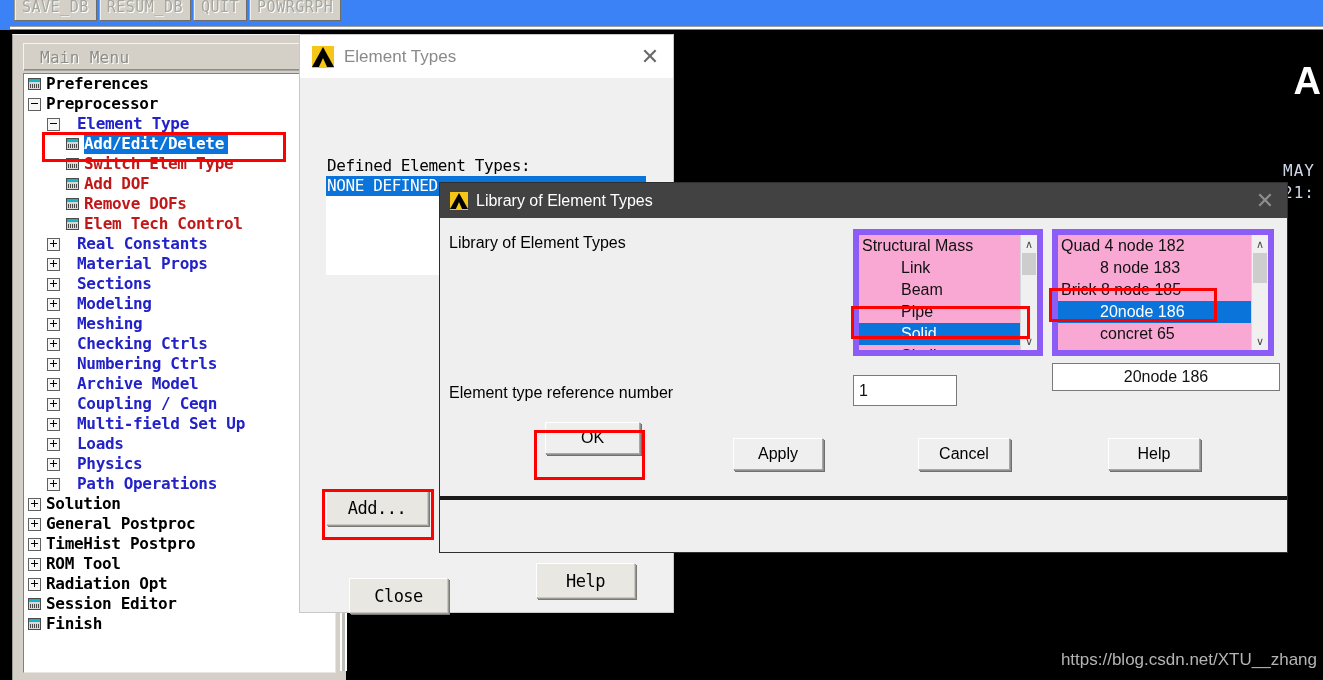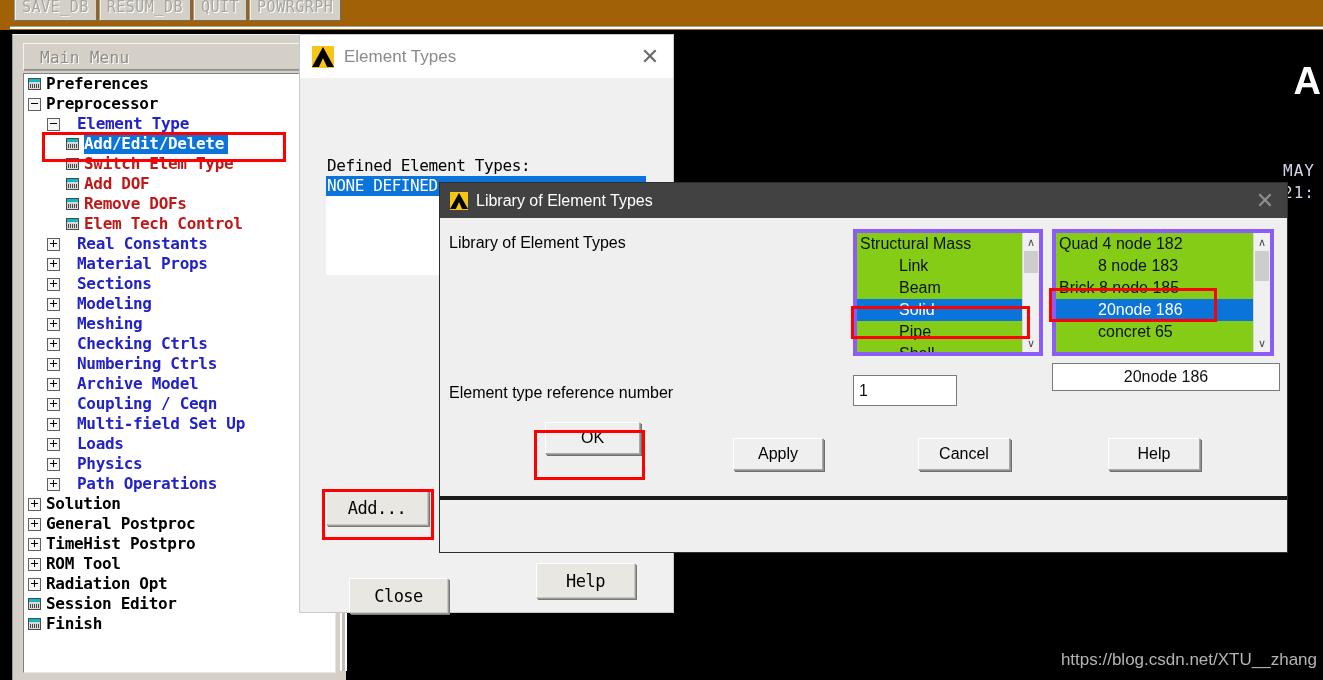--- a/index.html
+++ b/index.html
@@ -16,7 +16,7 @@
   
   .toolbar-strip{
     position:absolute;left:0;top:0;width:1323px;height:30px;
-    background:#a16207;
+    background:#3b82f6;
   }
   .tb-inner{
     position:absolute;left:14px;top:-8px;height:30px;

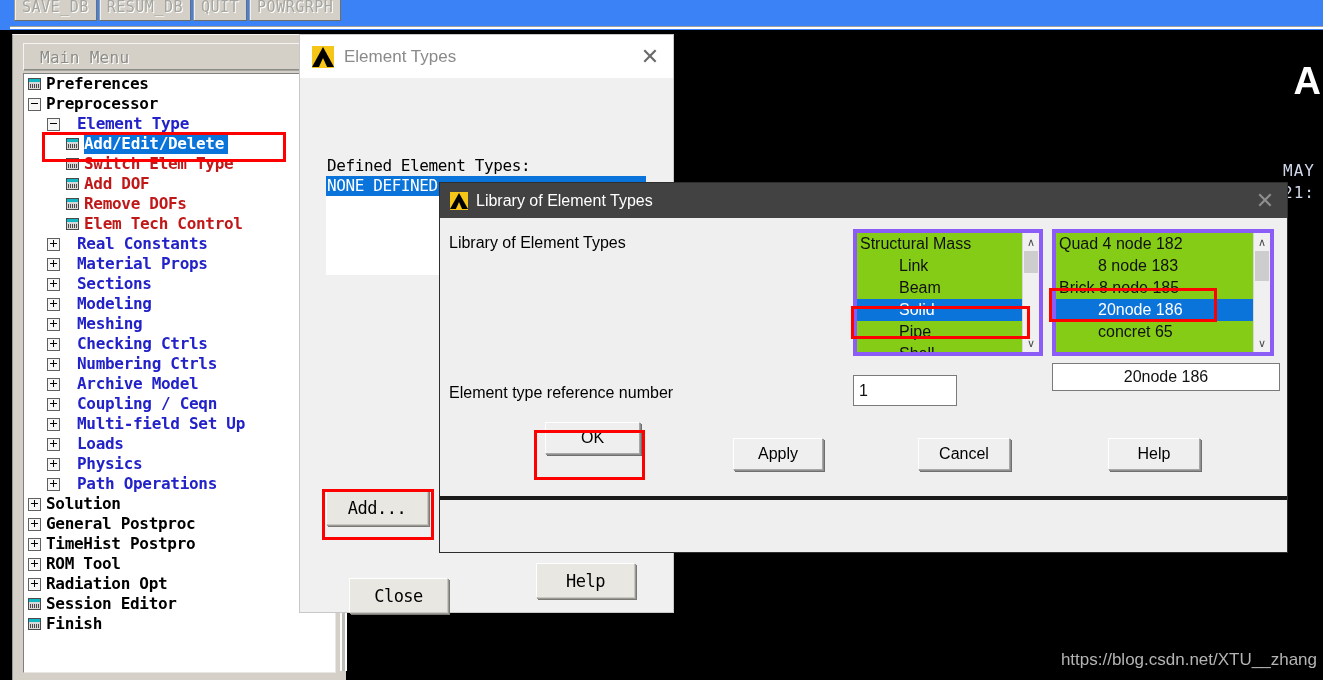--- a/index.html
+++ b/index.html
@@ -241,7 +241,7 @@
     font-family:"Liberation Sans",sans-serif;font-size:16px;color:#000;
   }
   .listbox{
-    position:absolute;background:#84cc16;border:4px solid #8b5cf6;
+    position:absolute;background:#f9a8d4;border:6px solid #8b5cf6;
     overflow:hidden;box-sizing:border-box;
   }
   .lb-item{

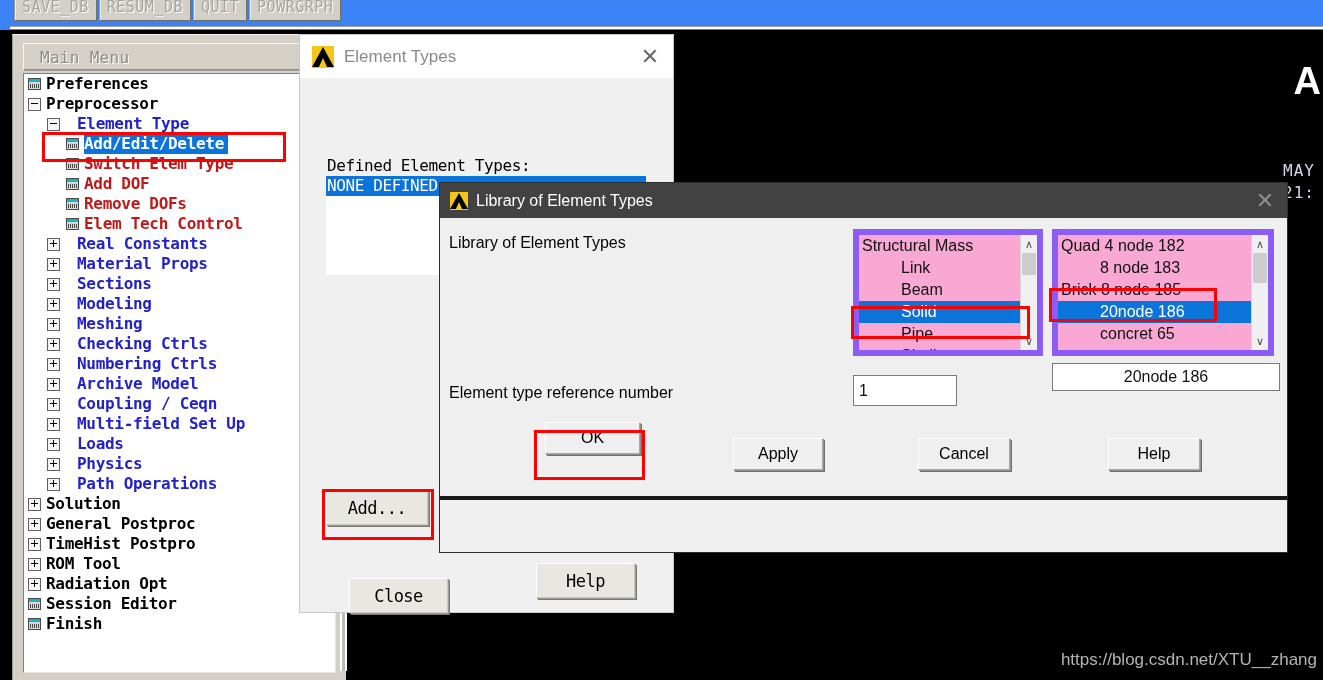--- a/index.html
+++ b/index.html
@@ -465,8 +465,8 @@
             <div class="lb-item flush">Structural Mass</div>
             <div class="lb-item indent">Link</div>
             <div class="lb-item indent">Beam</div>
+            <div class="lb-item indent">Pipe</div>
             <div class="lb-item indent sel">Solid</div>
-            <div class="lb-item indent">Pipe</div>
             <div class="lb-item indent">Shell</div>
           </div>
         <div class="sbar">

